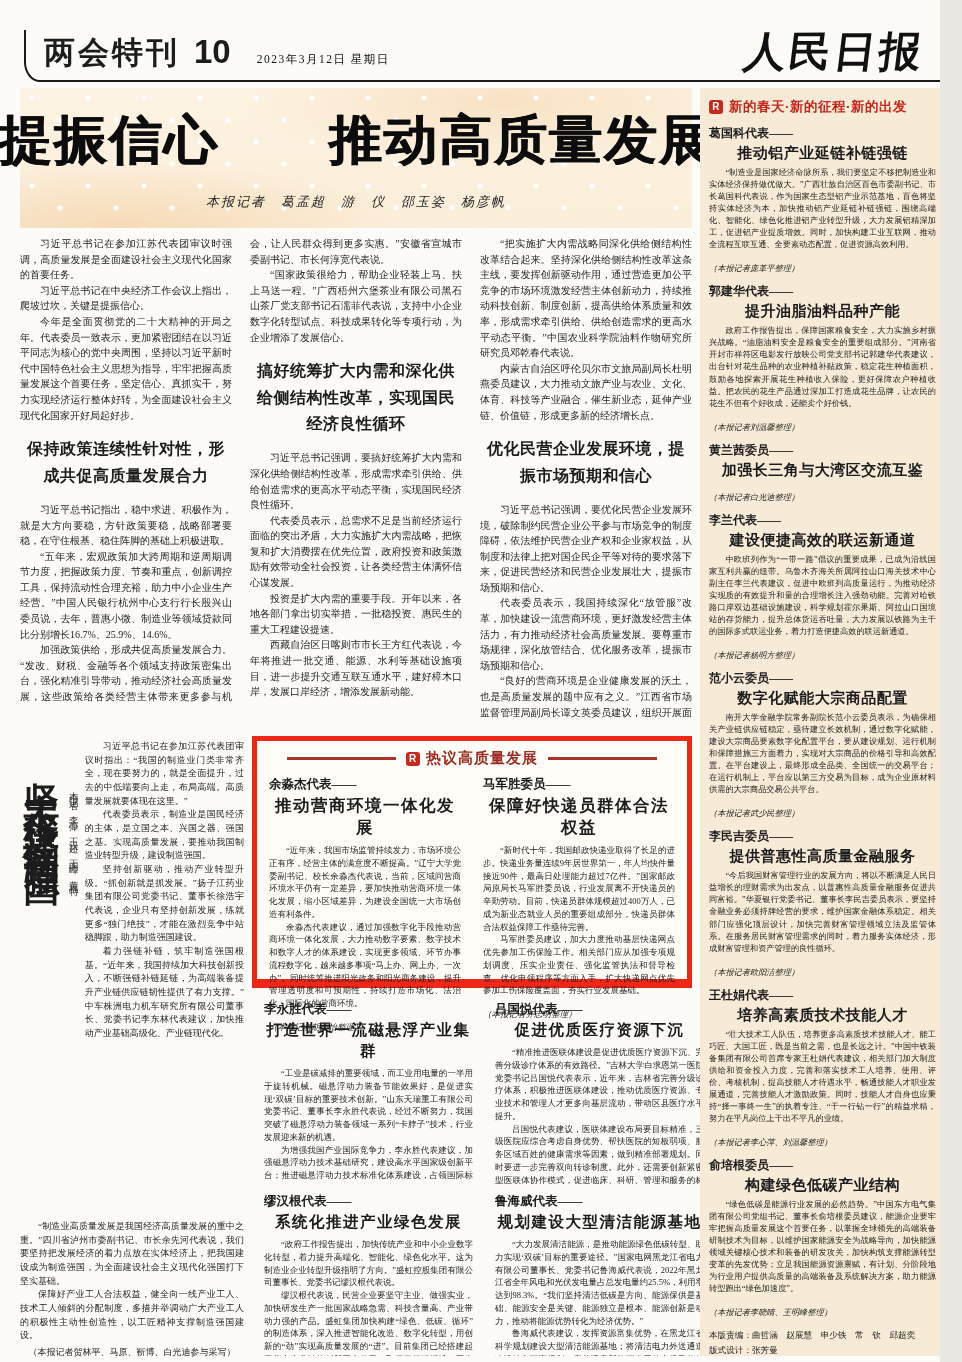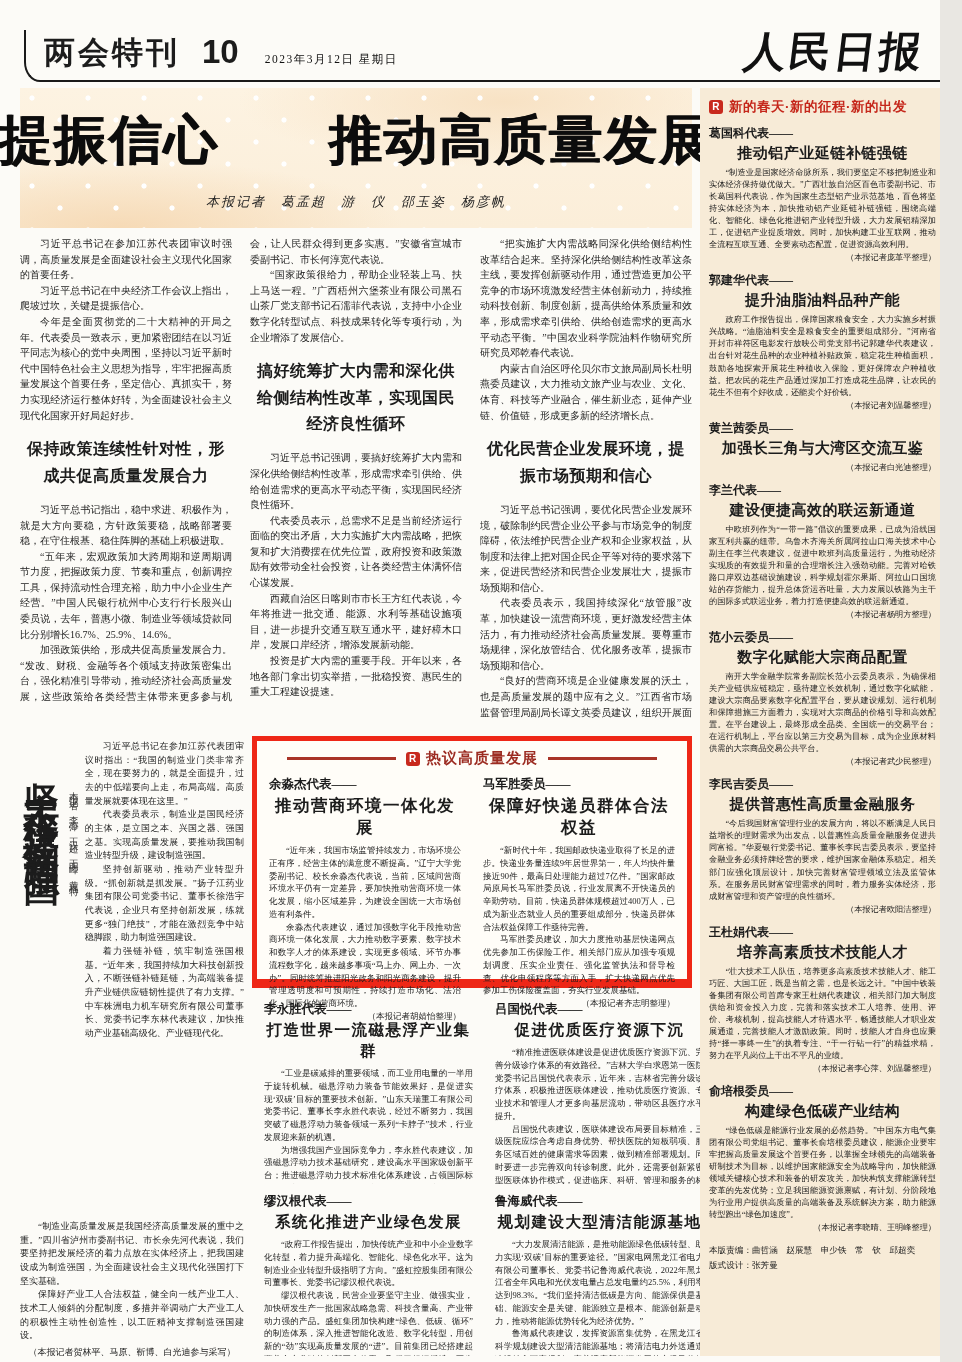--- a/index.html
+++ b/index.html
@@ -11,7 +11,7 @@
     border-left:2px solid #1a1a1a;border-bottom:2px solid #1a1a1a;border-bottom-left-radius:16px 20px;}
   .kicker-wrap{position:absolute;left:44px;top:32px;display:flex;align-items:baseline;}
   .kicker-text{font-family:"Liberation Sans","DejaVu Sans",sans-serif;font-weight:800;font-size:31px;letter-spacing:3px;}
-  .page-num{font-family:"Liberation Sans","DejaVu Sans",sans-serif;font-weight:700;font-size:33px;margin-left:22px;}
+  .page-num{font-family:"Liberation Sans","DejaVu Sans",sans-serif;font-weight:700;font-size:33px;margin-left:14px;}
   .page-date{font-size:11.5px;letter-spacing:1.5px;margin-left:26px;color:#111;}
   .masthead{position:absolute;right:16px;top:24px;font-size:42px;font-weight:900;
     transform:skewX(-7deg);letter-spacing:3px;color:#111;}

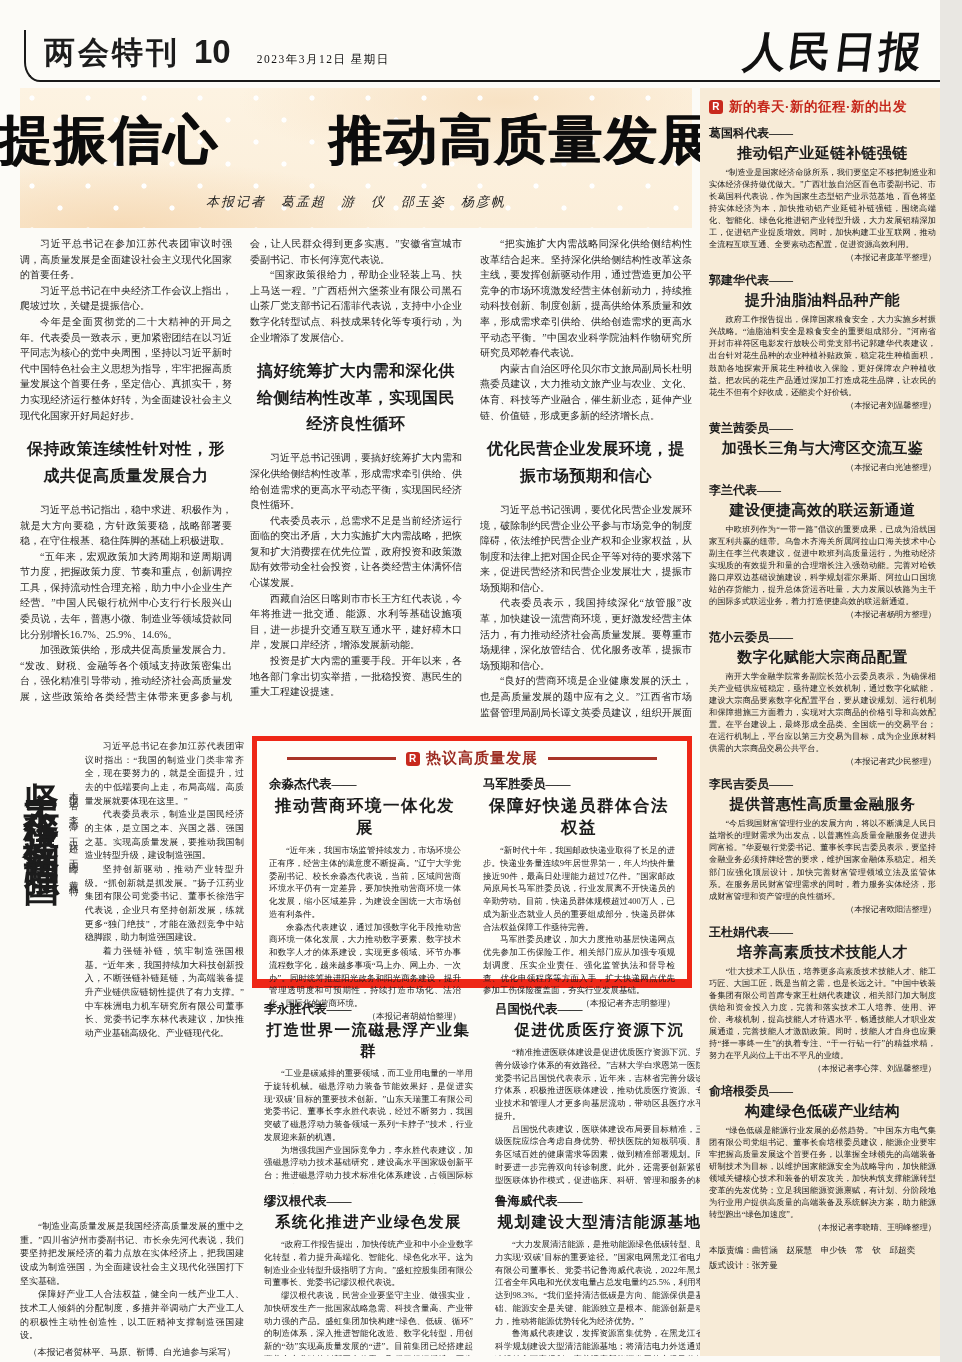--- a/index.html
+++ b/index.html
@@ -62,7 +62,7 @@
   .a-kicker{font-size:12.5px;font-weight:700;margin:1px 0 2px;}
   .a-title{font-size:16.5px;font-weight:800;text-align:center;letter-spacing:1.5px;margin:1px 0 5px;}
   .a-p{font-size:8.5px;line-height:1.5;text-align:justify;text-indent:2em;margin:0;}
-  .a-sig{font-size:8.5px;text-align:right;margin-top:1px;}
+  .a-sig{font-size:8.5px;text-align:left;margin-top:12px;font-style:italic;}
 
   
   .bgrid{position:absolute;left:252px;top:1000px;width:440px;height:356px;display:grid;

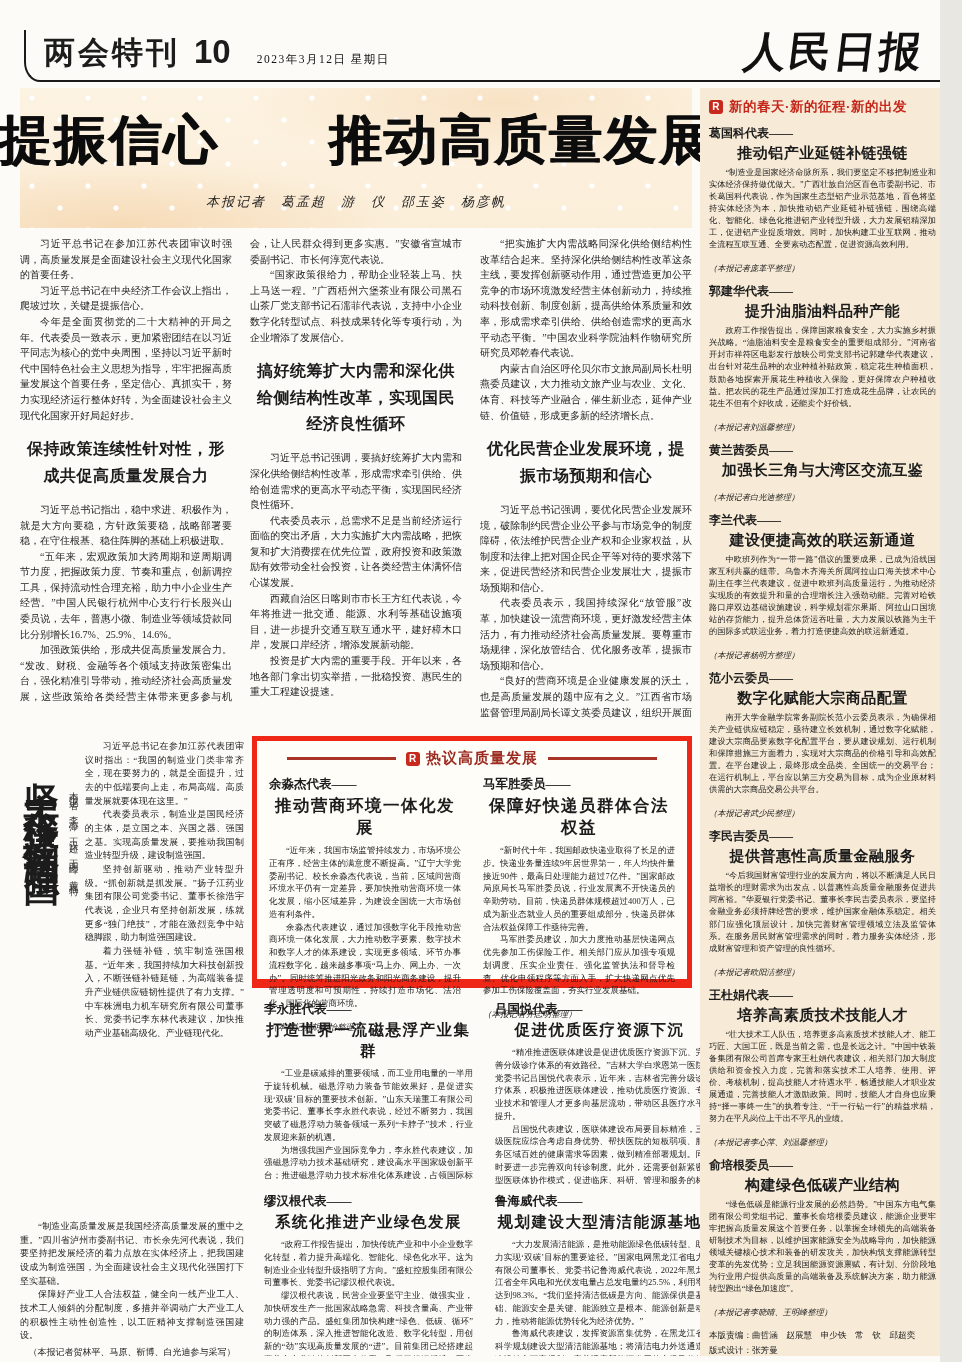--- a/index.html
+++ b/index.html
@@ -116,8 +116,8 @@
     <h3>搞好统筹扩大内需和深化供给侧结构性改革，实现国民经济良性循环</h3>
     <p>习近平总书记强调，要搞好统筹扩大内需和深化供给侧结构性改革，形成需求牵引供给、供给创造需求的更高水平动态平衡，实现国民经济良性循环。</p>
     <p>代表委员表示，总需求不足是当前经济运行面临的突出矛盾，大力实施扩大内需战略，把恢复和扩大消费摆在优先位置，政府投资和政策激励有效带动全社会投资，让各类经营主体满怀信心谋发展。</p>
+    <p>投资是扩大内需的重要手段。开年以来，各地各部门拿出切实举措，一批稳投资、惠民生的重大工程建设提速。</p>
     <p>西藏自治区日喀则市市长王方红代表说，今年将推进一批交通、能源、水利等基础设施项目，进一步提升交通互联互通水平，建好樟木口岸，发展口岸经济，增添发展新动能。</p>
-    <p>投资是扩大内需的重要手段。开年以来，各地各部门拿出切实举措，一批稳投资、惠民生的重大工程建设提速。</p>
     <p>“把实施扩大内需战略同深化供给侧结构性改革结合起来。坚持深化供给侧结构性改革这条主线，要发挥创新驱动作用，通过营造更加公平竞争的市场环境激发经营主体创新动力，持续推动科技创新、制度创新，提高供给体系质量和效率，形成需求牵引供给、供给创造需求的更高水平动态平衡。”中国农业科学院油料作物研究所研究员邓乾春代表说。</p>
     <p>内蒙古自治区呼伦贝尔市文旅局副局长杜明燕委员建议，大力推动文旅产业与农业、文化、体育、科技等产业融合，催生新业态，延伸产业链、价值链，形成更多新的经济增长点。</p>
     <h3>优化民营企业发展环境，提振市场预期和信心</h3>

